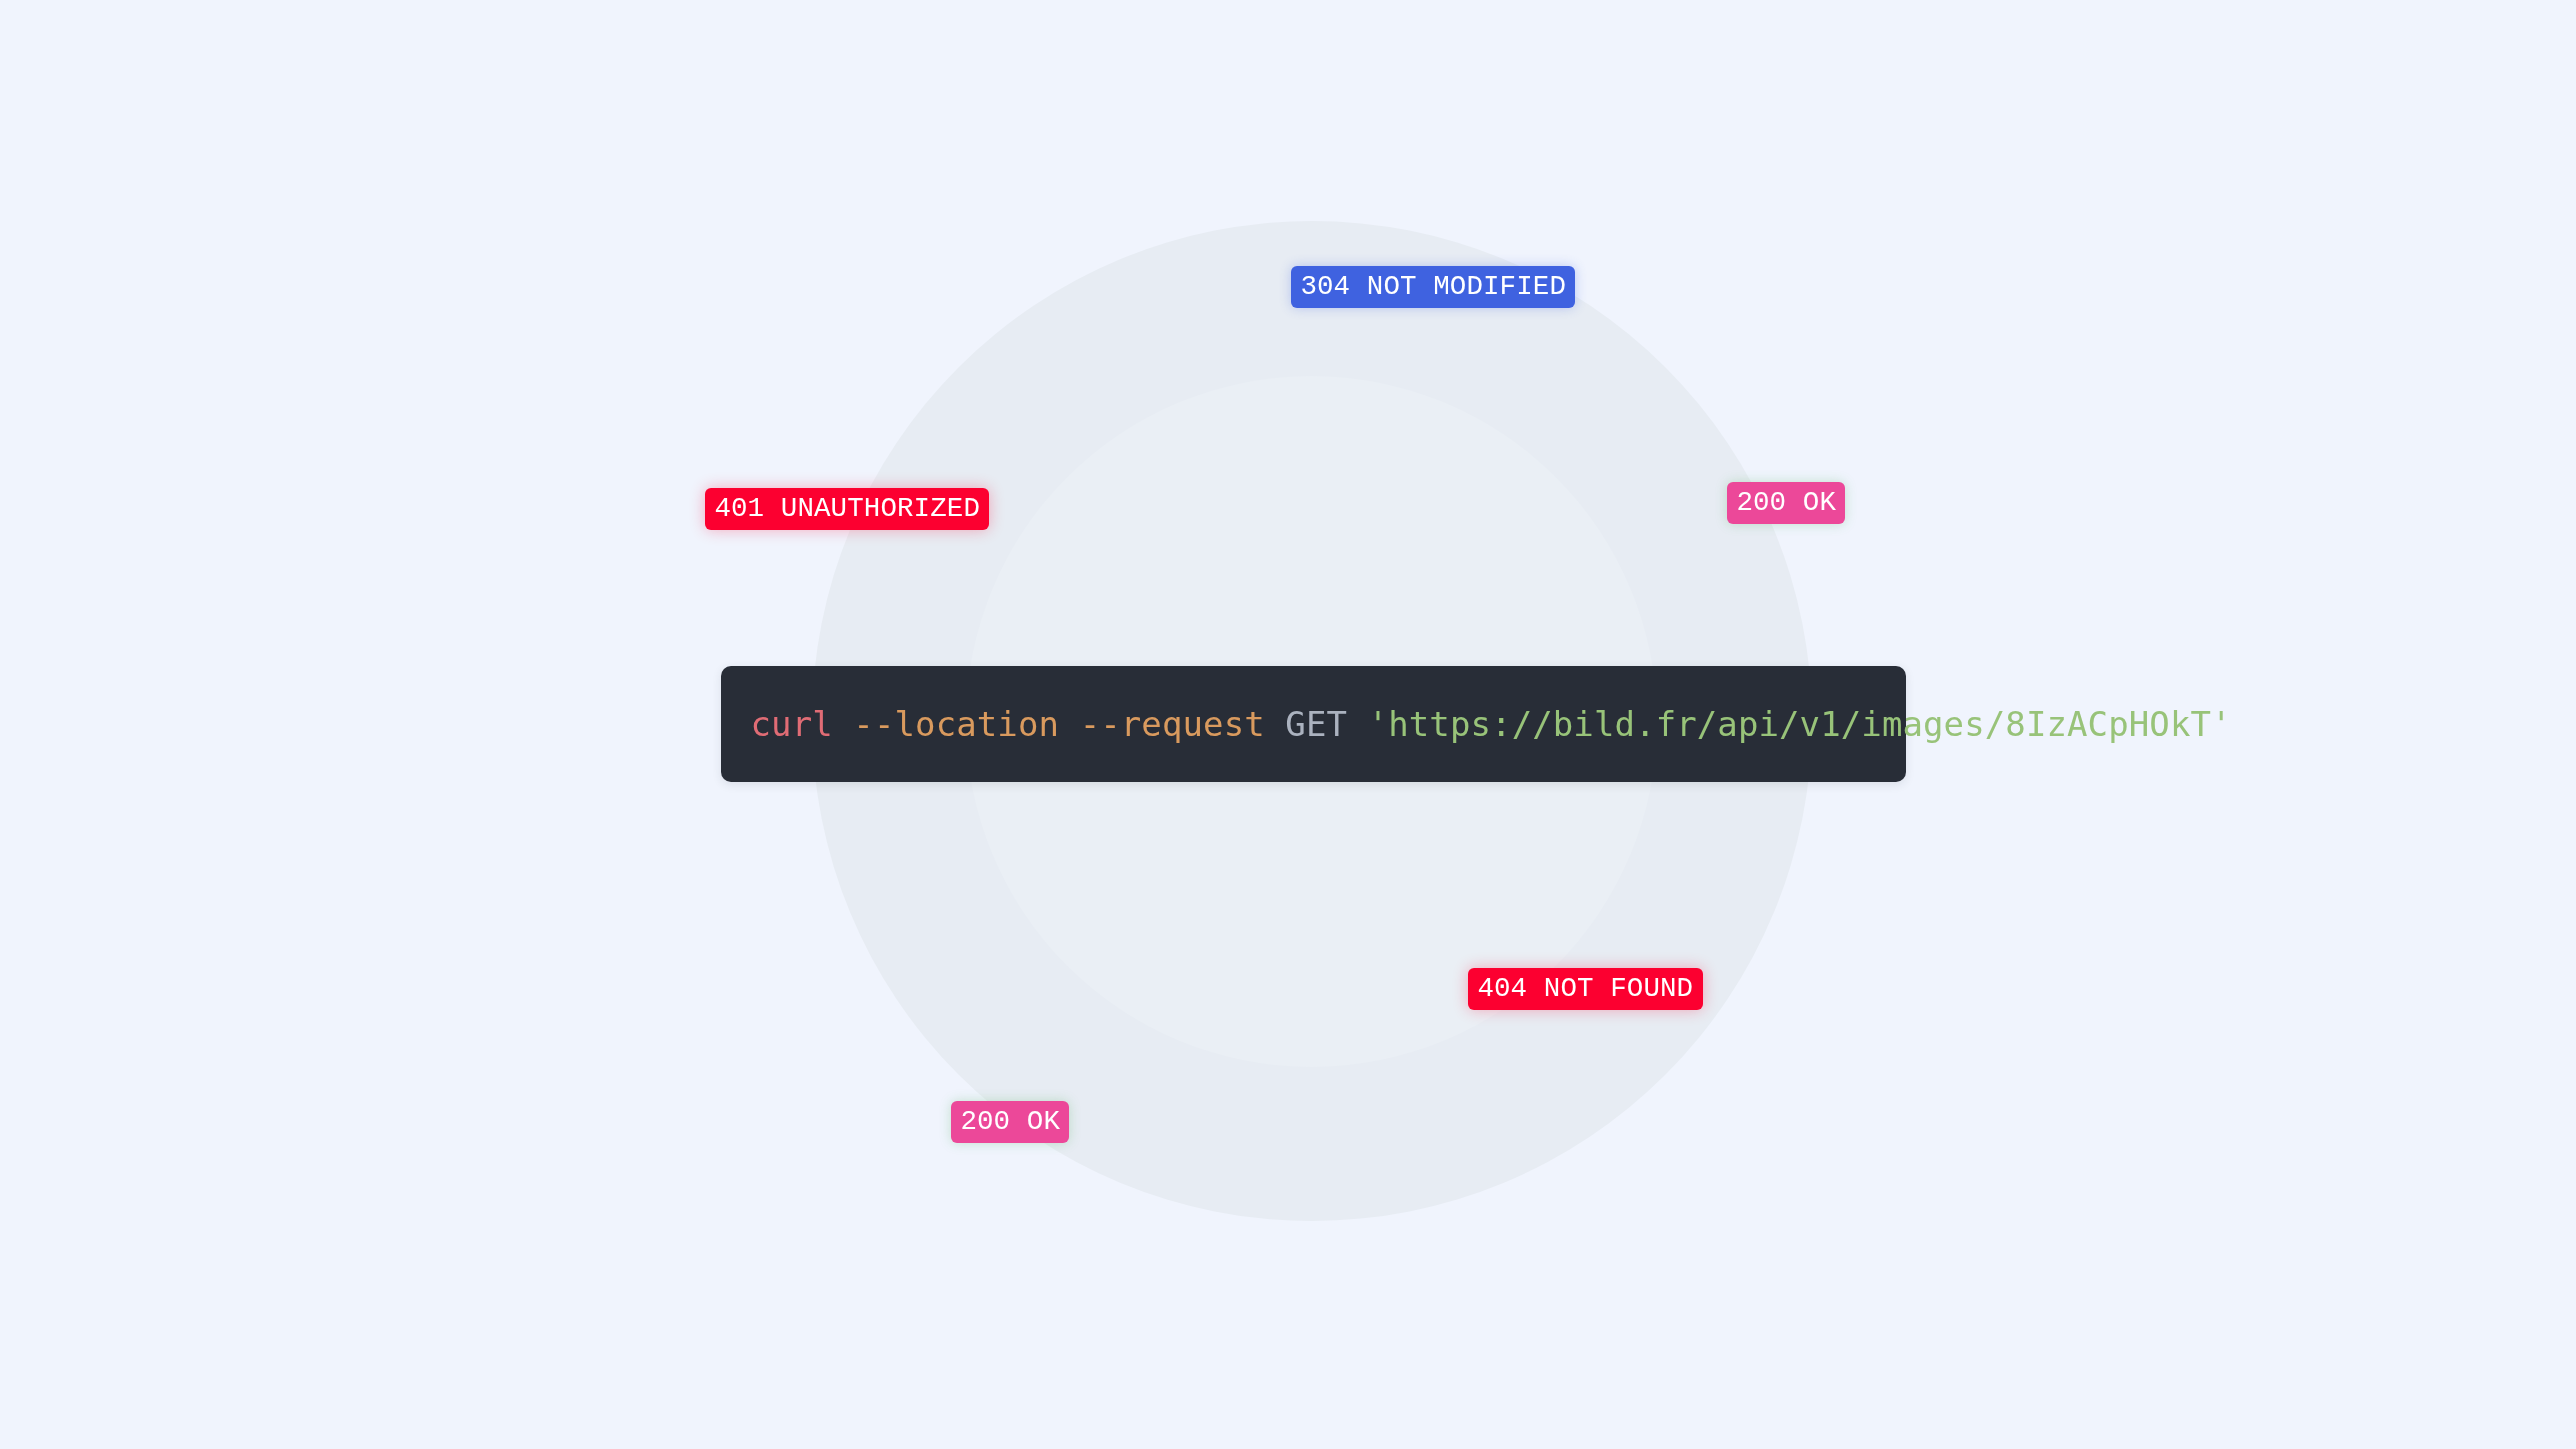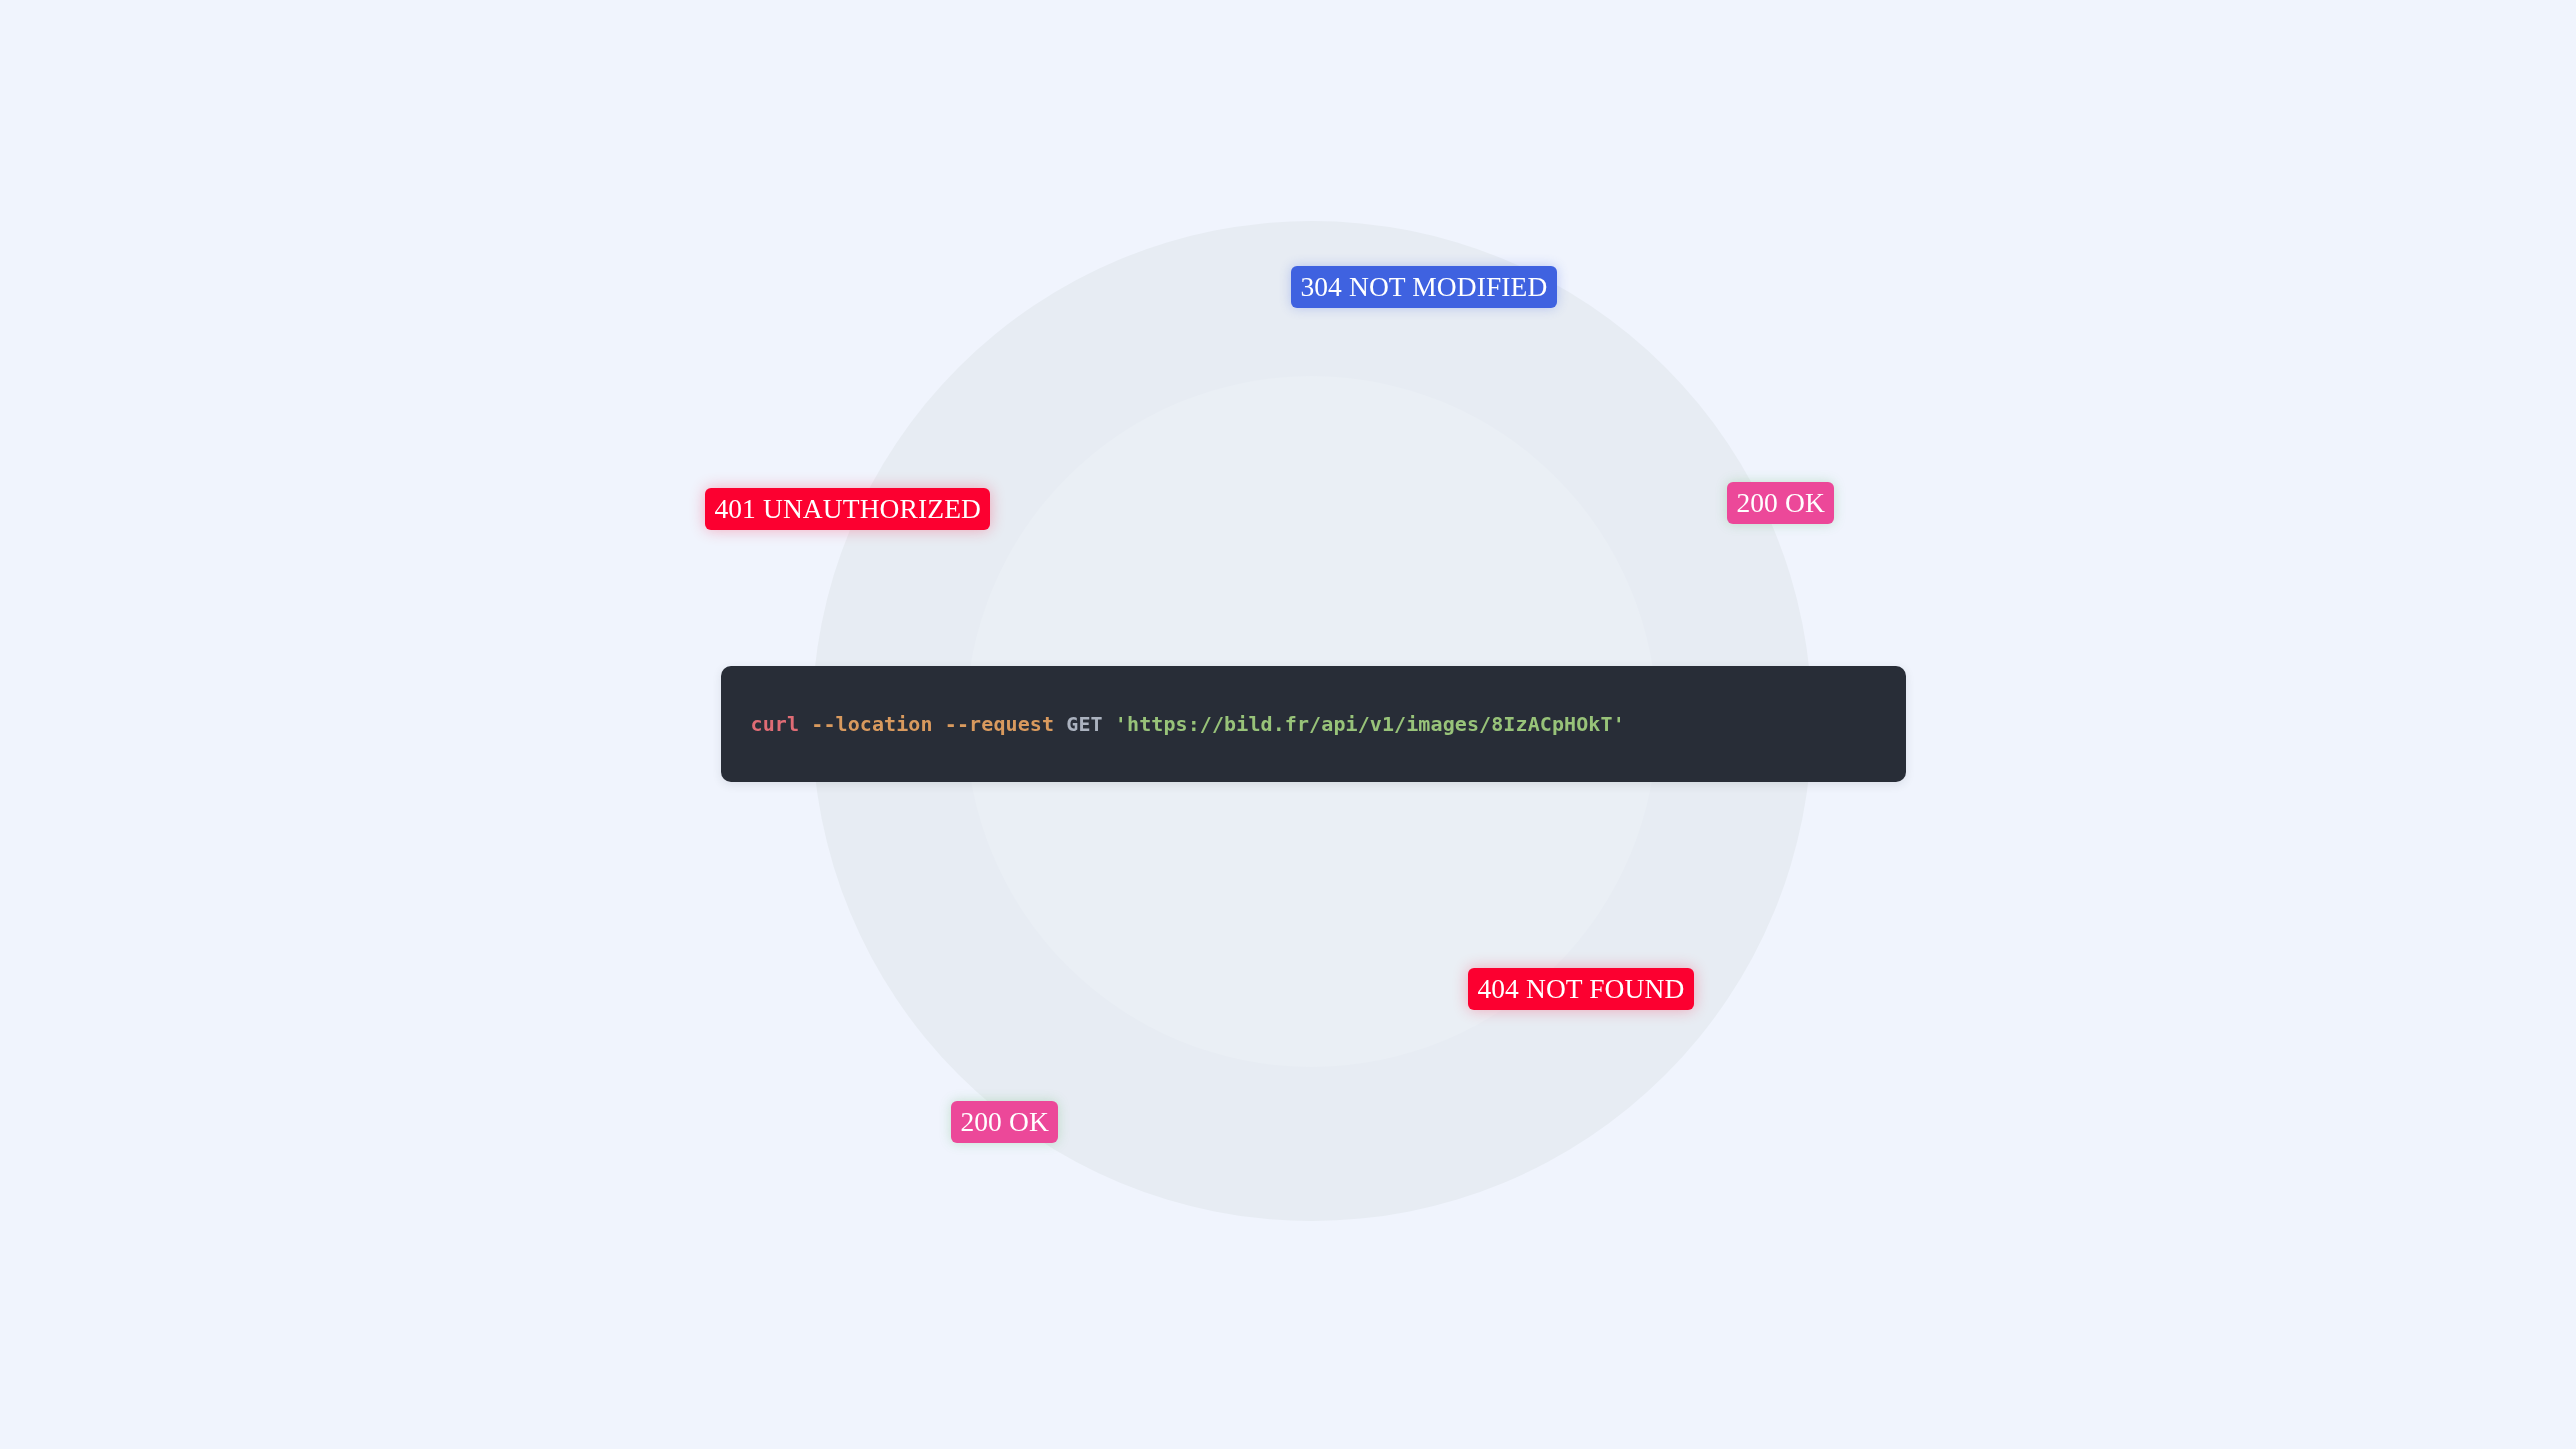--- a/index.html
+++ b/index.html
@@ -80,7 +80,7 @@
     display: inline-flex;
     align-items: center;
     justify-content: center;
-    font-family: Liberation Serif, serif;
+    font-family: Liberation Mono, monospace;
     font-size: 27.5px;
     line-height: 1;
     color: #ffffff;

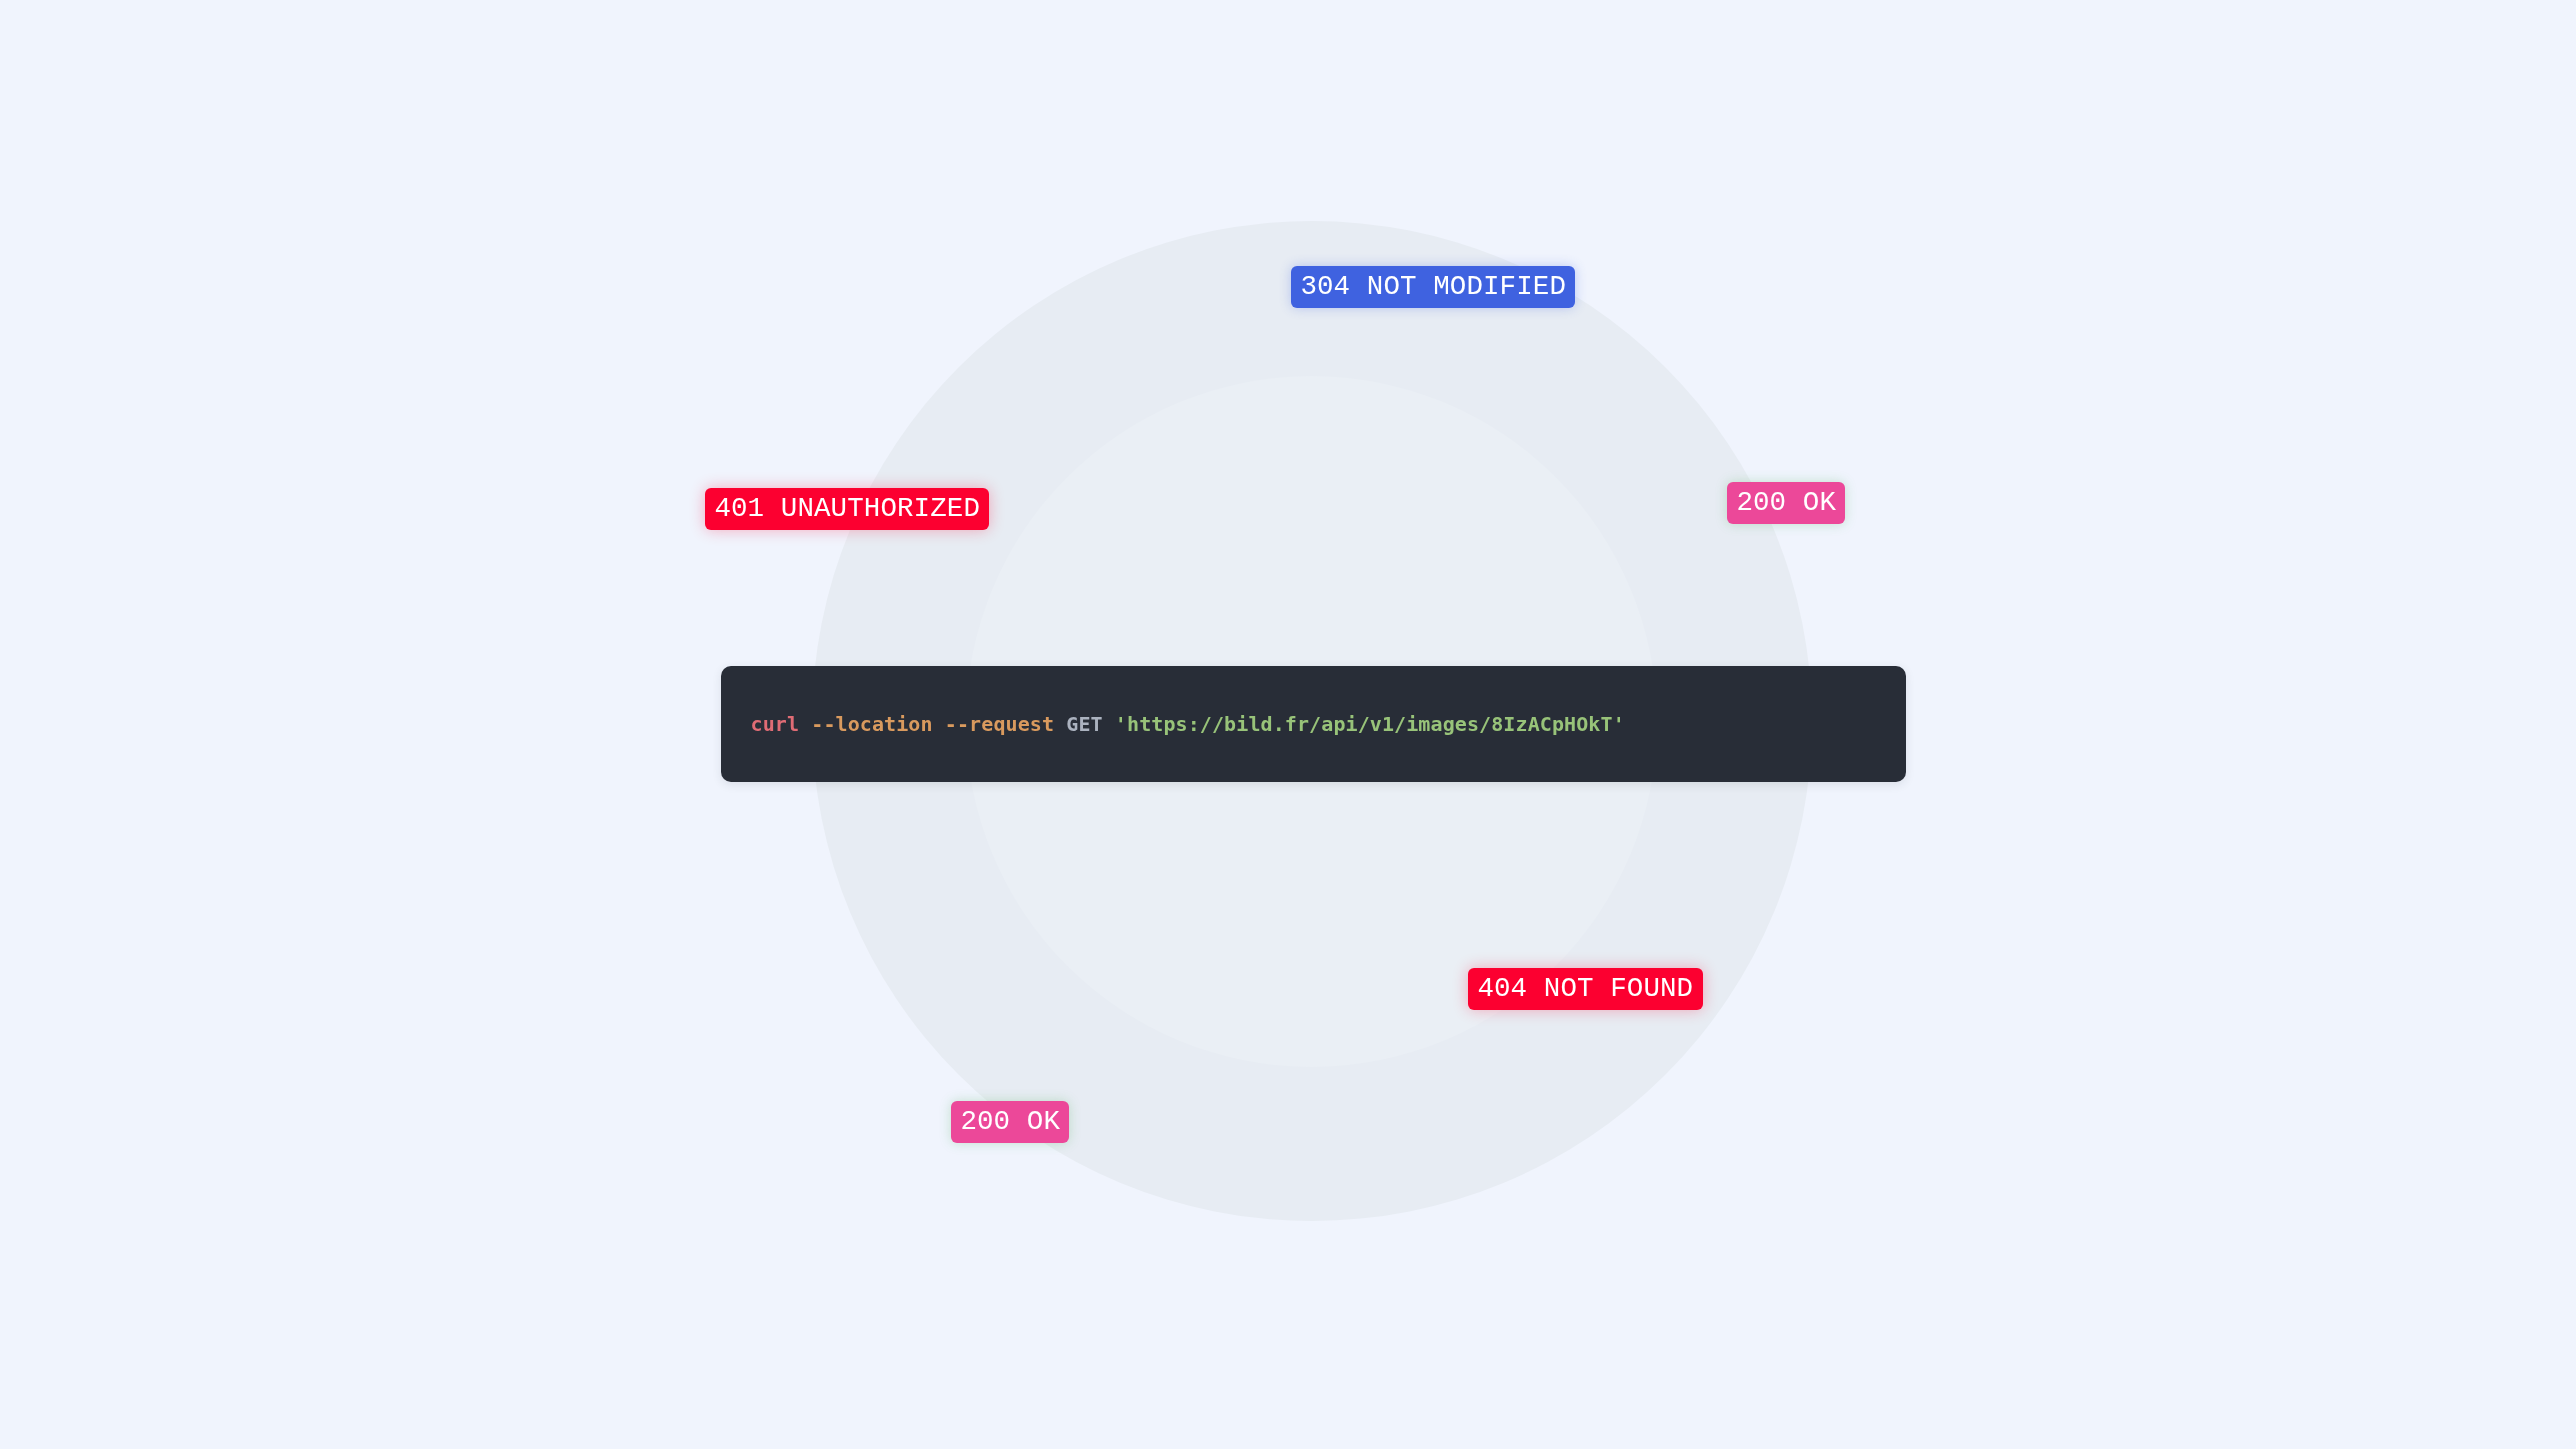--- a/index.html
+++ b/index.html
@@ -62,11 +62,10 @@
   .terminal-line {
     padding-left: 29.5px;
     font-family: "DejaVu Sans Mono", monospace;
-    font-size: 20px;
+    font-size: 34px;
     line-height: 1;
     white-space: pre;
     letter-spacing: 0.1px;
-    font-weight: bold;
   }
 
   .tok-cmd   { color: #e06c75; }

